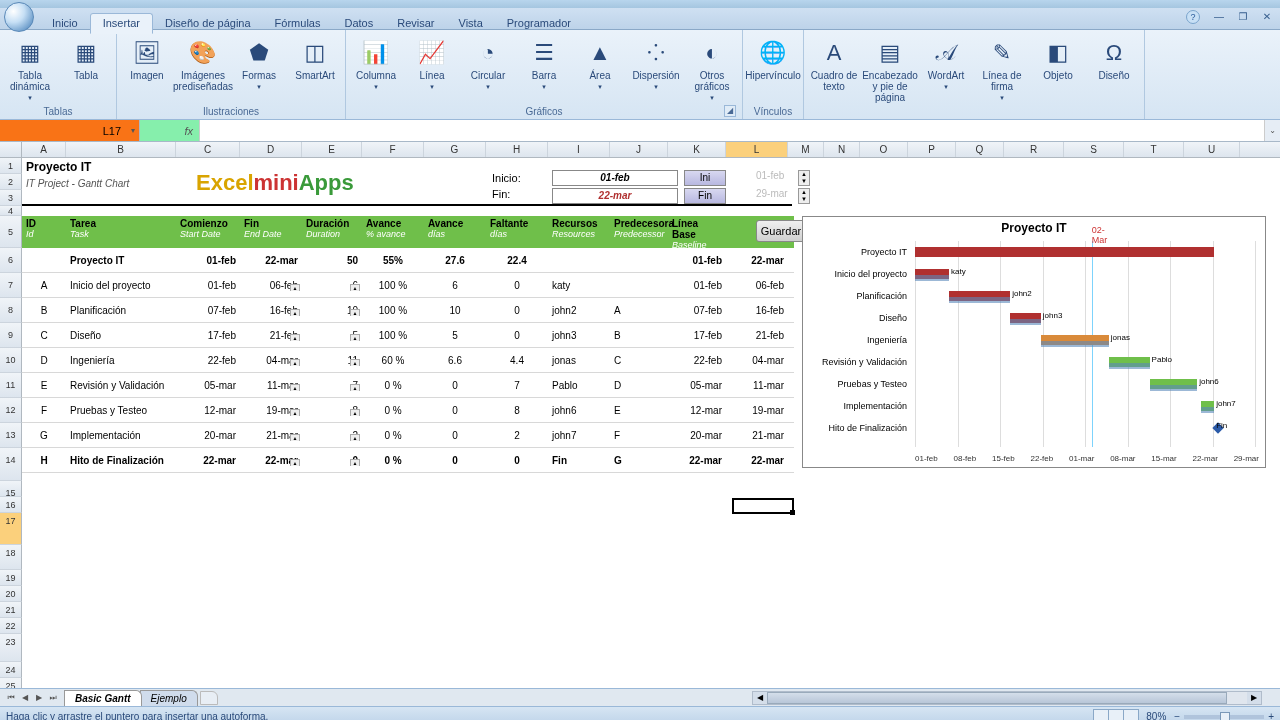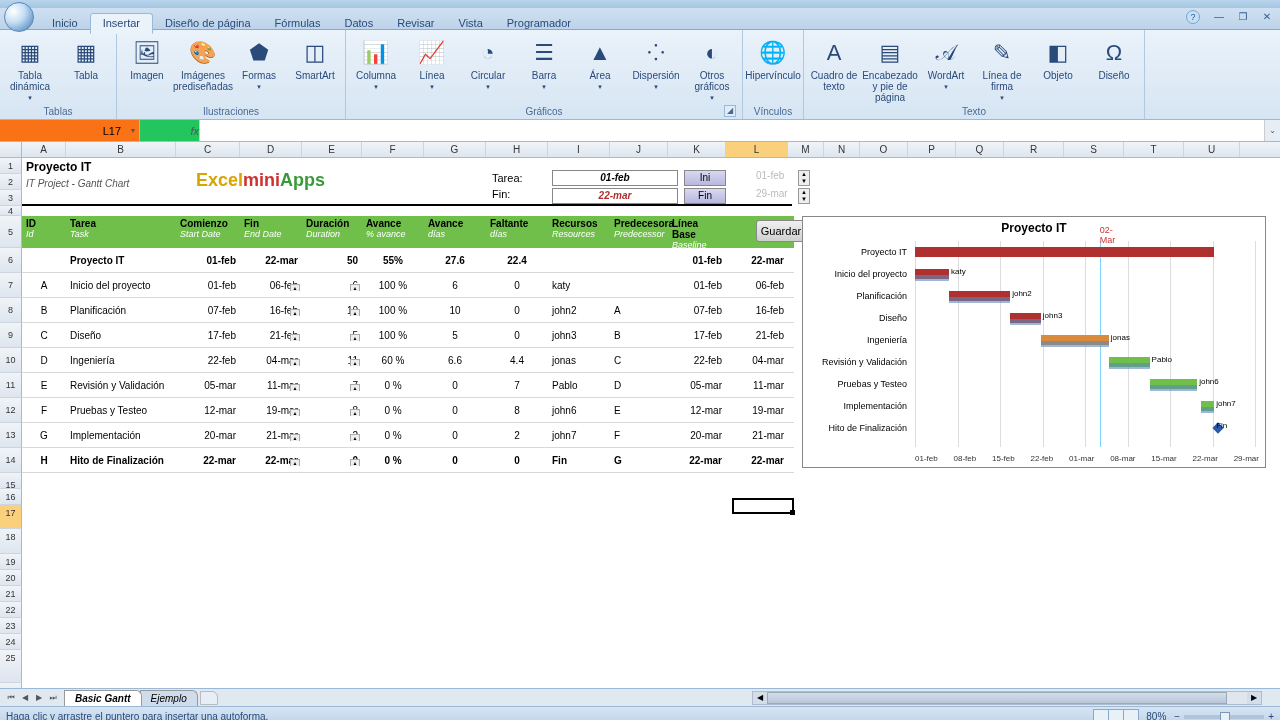--- a/index.html
+++ b/index.html
@@ -251,7 +251,6 @@
           <div>Diseño</div>
         </div>
       </div>
-      <div class="rgroup-label">Texto</div>
     </div>
 </div>
 

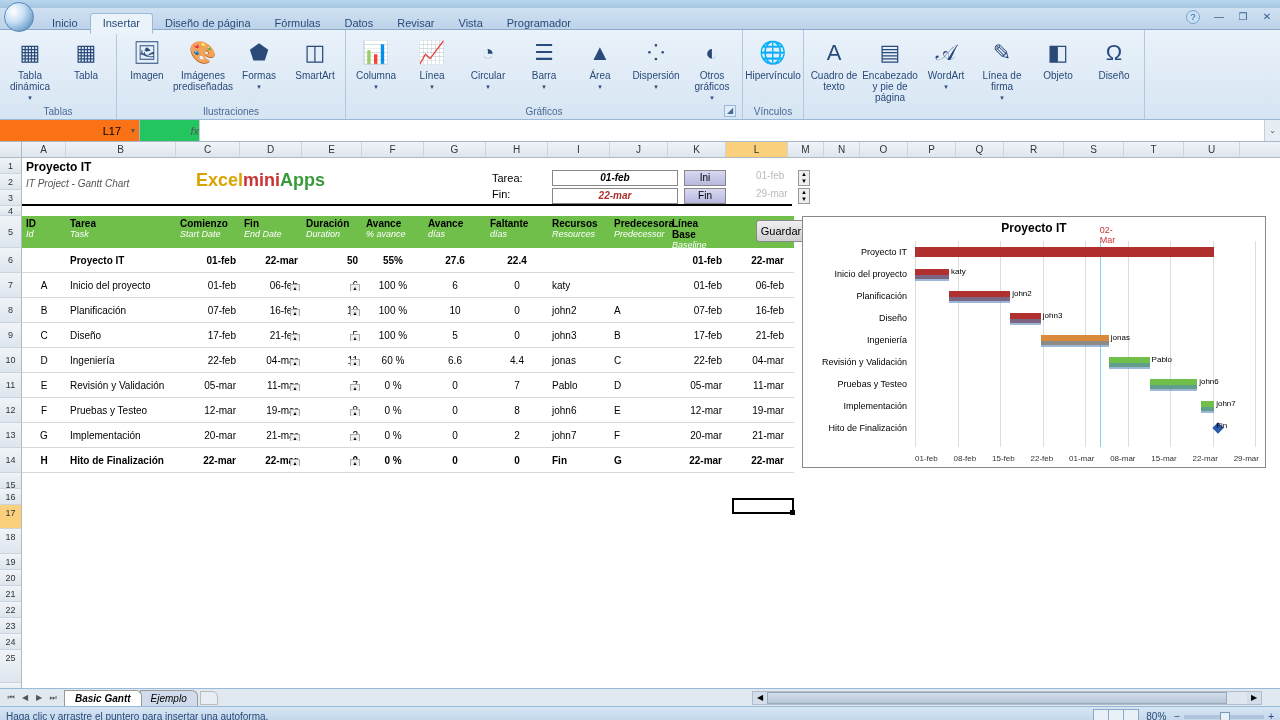--- a/index.html
+++ b/index.html
@@ -31,7 +31,7 @@
   .fbar { height:22px; border-bottom:1px solid #a8b8c8; display:flex; align-items:stretch; background:#f3f6fa;}
   .namebox { width:140px; border-right:1px solid #a8b8c8; display:flex; align-items:center; justify-content:flex-end; padding:0 18px 0 4px; background:#f97316; position:relative;}
   .namebox::after { content:"▾"; position:absolute; right:4px; font-size:8px; color:#555;}
-  .fx { width:60px; display:flex; align-items:center; justify-content:flex-end; font-style:italic; color:#555; border-right:1px solid #ccc; background:#22c55e;}
+  .fx { width:60px; display:flex; align-items:center; justify-content:flex-end; padding-right:6px; font-style:italic; color:#555; border-right:1px solid #ccc; background:#86efac;}
   .finput { flex:1; background:#fff; }
   .fexpand { width:16px; background:#e6edf5; border-left:1px solid #ccc; text-align:center; font-size:8px; line-height:22px; color:#555;}
 

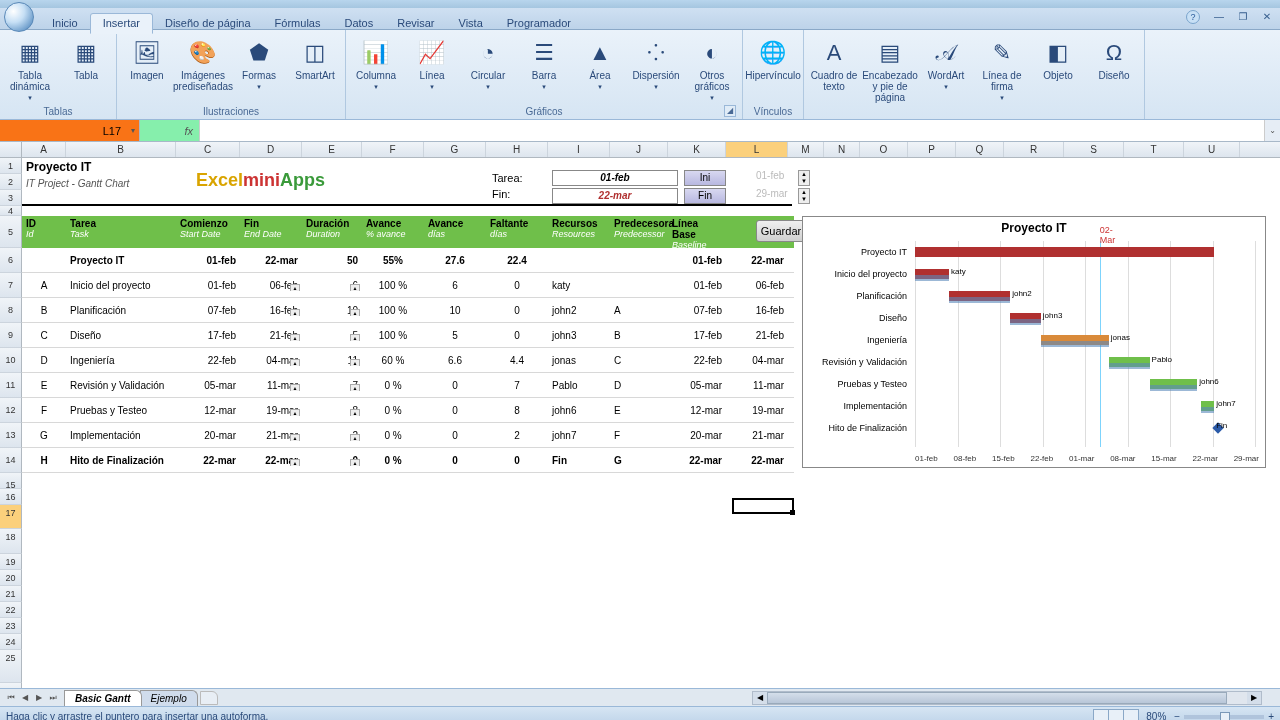--- a/index.html
+++ b/index.html
@@ -52,7 +52,7 @@
   .proj { position:absolute; left:0; top:0; right:0; }
   .title1 { position:absolute; left:4px; top:2px; font-weight:bold; font-size:12px;}
   .title2 { position:absolute; left:4px; top:20px; font-style:italic; color:#555; font-size:10px;}
-  .logo { position:absolute; left:174px; top:12px; font-family: "Segoe UI", sans-serif; font-size:18px; font-weight:600; }
+  .logo { position:absolute; left:174px; top:12px; font-family: "Segoe UI", sans-serif; font-size:22px; font-weight:600; }
   .logo .e1{color:#d9a400;} .logo .e2{color:#c33;} .logo .e3{color:#3a9a3a;}
   .hdr-right { position:absolute; left:470px; top:14px; font-size:11px;}
   .hdr-right div { height:16px;}

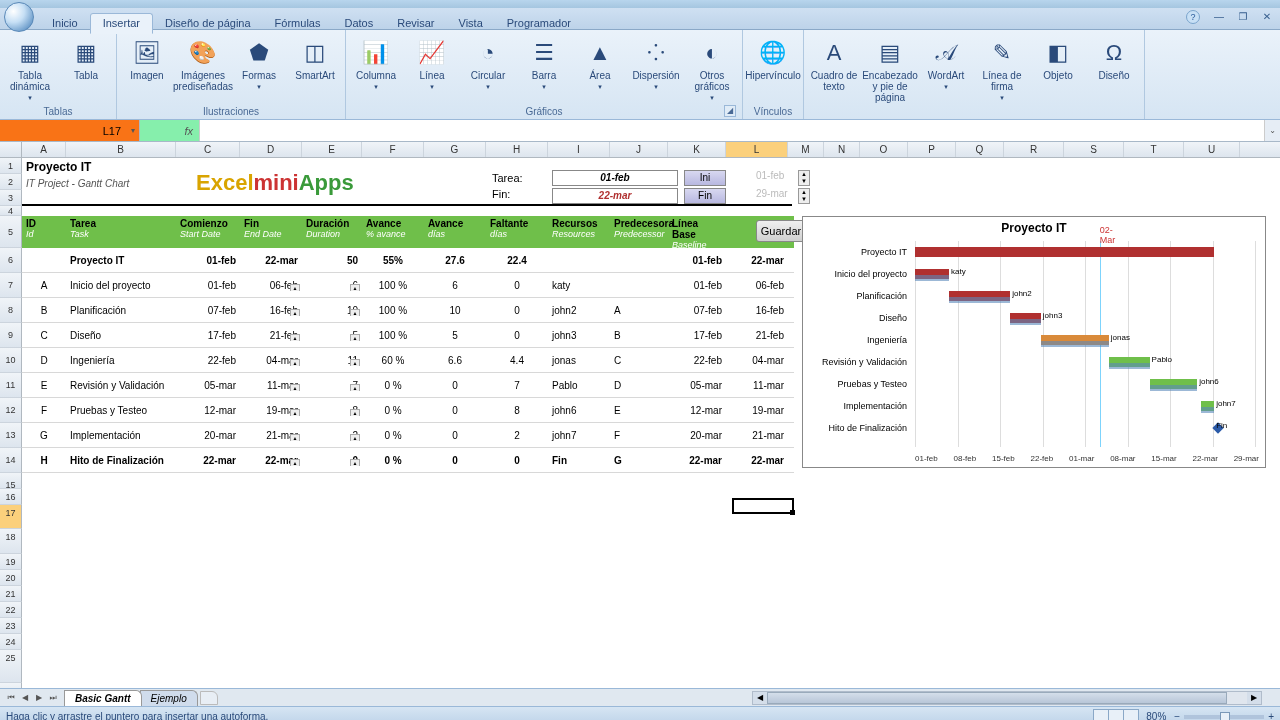--- a/index.html
+++ b/index.html
@@ -322,7 +322,7 @@
         <div class="title2">IT Project - Gantt Chart</div>
         <div class="logo"><span class="e1">Excel</span><span class="e2">mini</span><span class="e3">Apps</span></div>
         <div class="hdr-right">
-          <div>Tarea:</div>
+          <div>Inicio:</div>
           <div>Fin:</div>
         </div>
         <div class="datebox" style="left:530px;">01-feb</div>

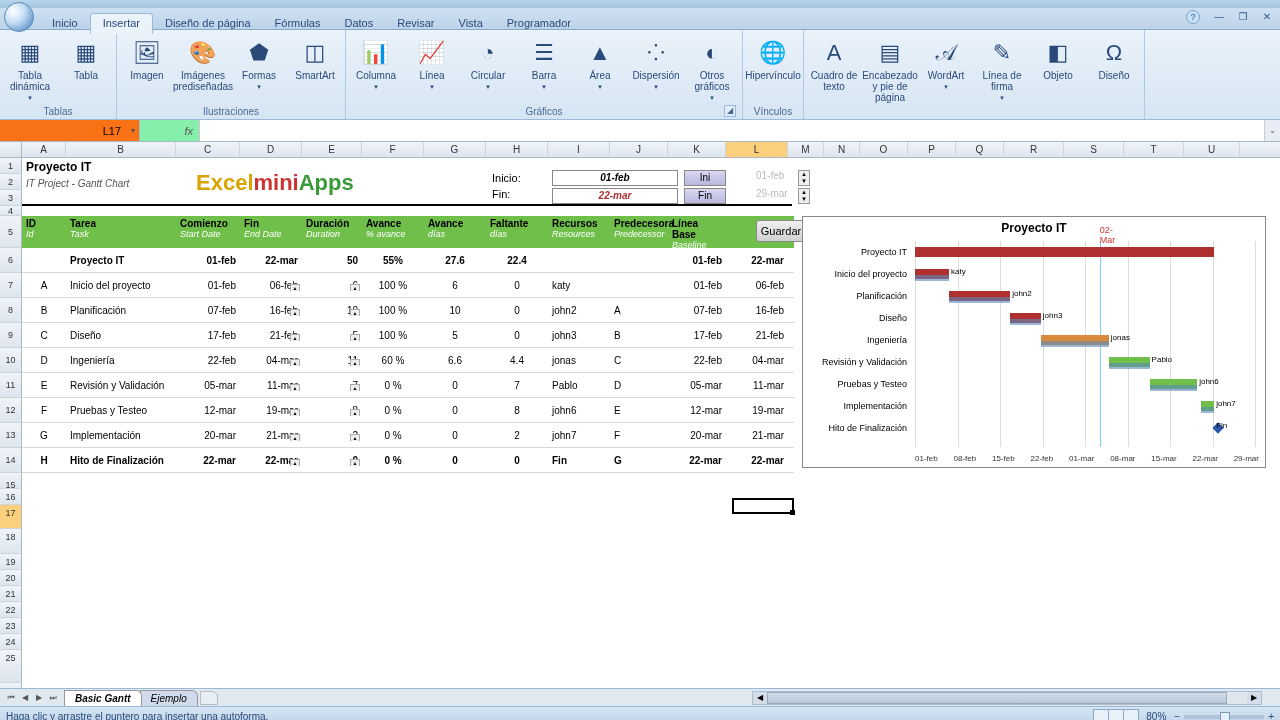--- a/index.html
+++ b/index.html
@@ -96,7 +96,7 @@
   .gbar.green { background:#6fbf4a;}
   .gbar.orange { background:#d98a3a;}
   .gres { position:absolute; font-size:8px; top:4px;}
-  .gmarker { position:absolute; top:0; bottom:0; width:1px; background:#7dd3fc;margin-left:8px;}
+  .gmarker { position:absolute; top:0; bottom:0; width:1px; background:#7dd3fc;}
   .gmarker-lbl { position:absolute; top:-16px; font-size:9px; color:#c33;}
   .ggrid { position:absolute; top:0; bottom:0; width:1px; background:#ddd;}
   .gdiam { position:absolute; width:8px; height:8px; background:#2a5aa8; transform:rotate(45deg);}

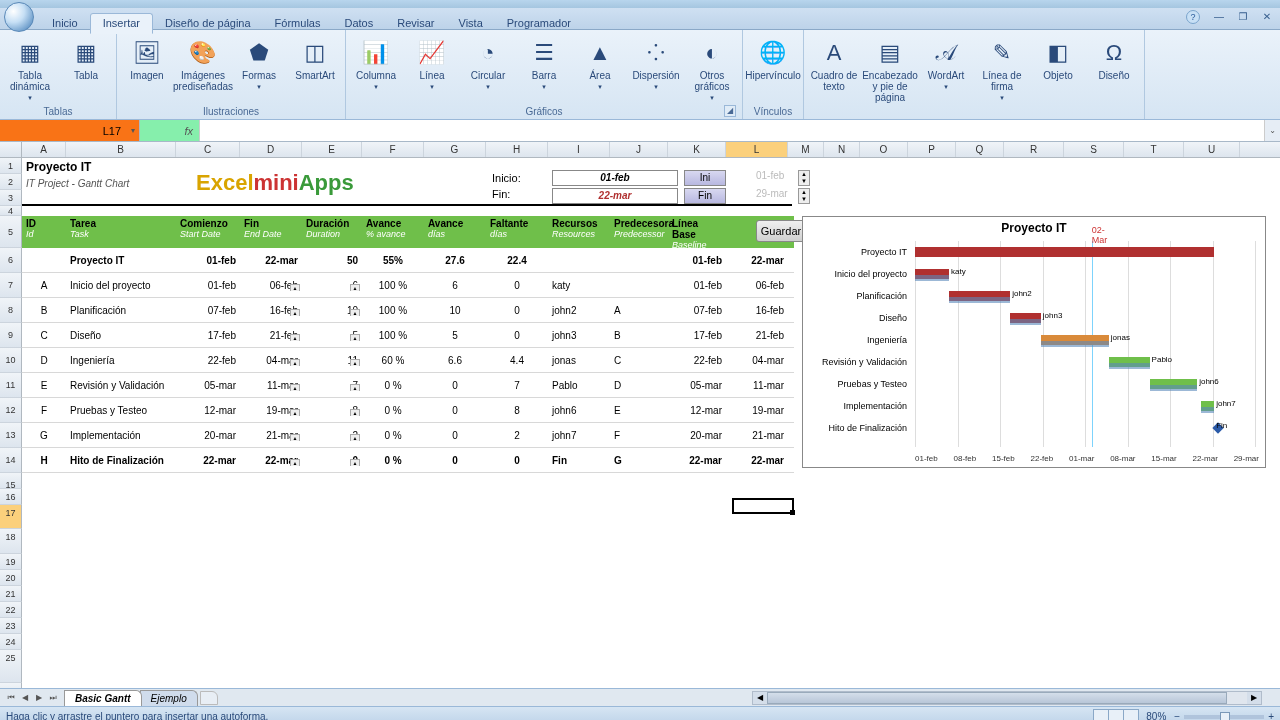--- a/index.html
+++ b/index.html
@@ -301,7 +301,7 @@
         <div class="rowh" style="height: 25px; line-height: 25px;">11</div>
         <div class="rowh" style="height: 25px; line-height: 25px;">12</div>
         <div class="rowh" style="height: 25px; line-height: 25px;">13</div>
-        <div class="rowh" style="height: 25px; line-height: 25px; text-align: center;">14</div>
+        <div class="rowh" style="height: 33px; line-height: 25px; text-align: center;">14</div>
         <div class="rowh" style="height: 16px; line-height: 25px;">15</div>
         <div class="rowh" style="height: 16px; line-height: 16px;">16</div>
         <div class="rowh sel" style="height: 24px; line-height: 16px;">17</div>

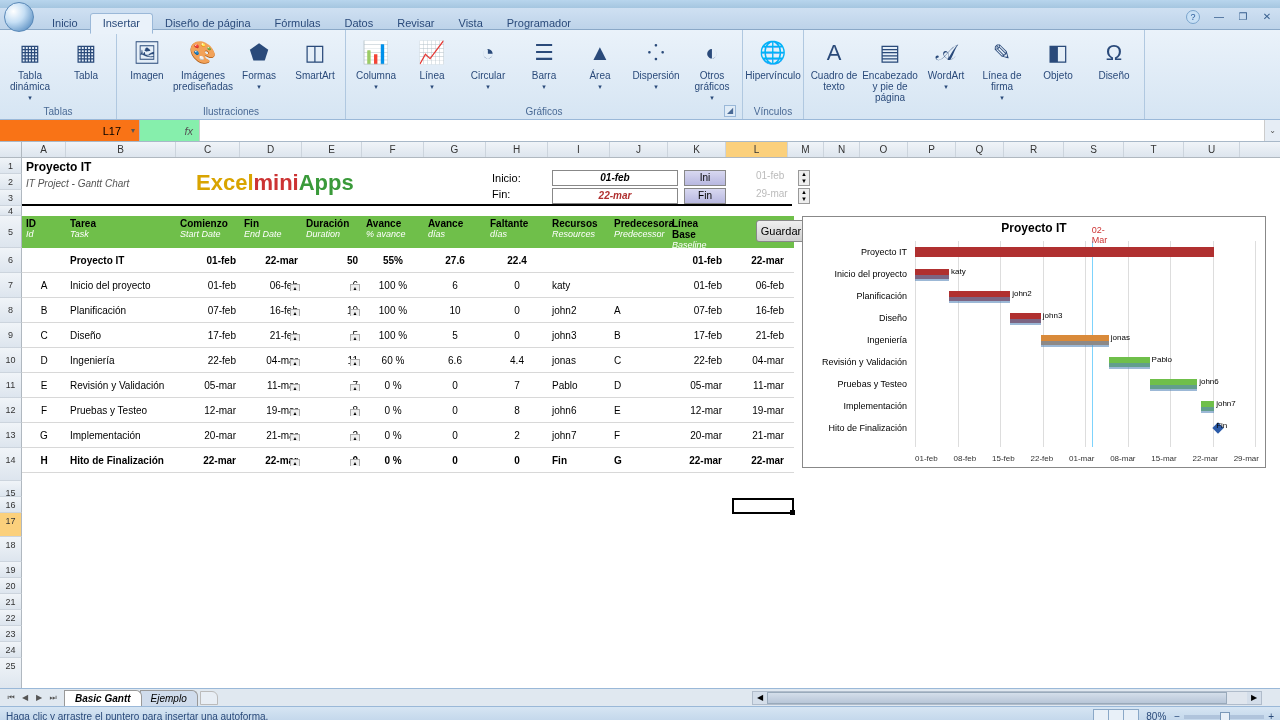--- a/index.html
+++ b/index.html
@@ -304,7 +304,7 @@
         <div class="rowh" style="height: 33px; line-height: 25px; text-align: center;">14</div>
         <div class="rowh" style="height: 16px; line-height: 25px;">15</div>
         <div class="rowh" style="height: 16px; line-height: 16px;">16</div>
-        <div class="rowh sel" style="height: 24px; line-height: 16px;">17</div>
+        <div class="rowh sel" style="height: 32px; line-height: 16px;">17</div>
         <div class="rowh" style="height: 25px; line-height: 16px;">18</div>
         <div class="rowh" style="height: 16px; line-height: 16px;">19</div>
         <div class="rowh" style="height: 16px; line-height: 16px;">20</div>

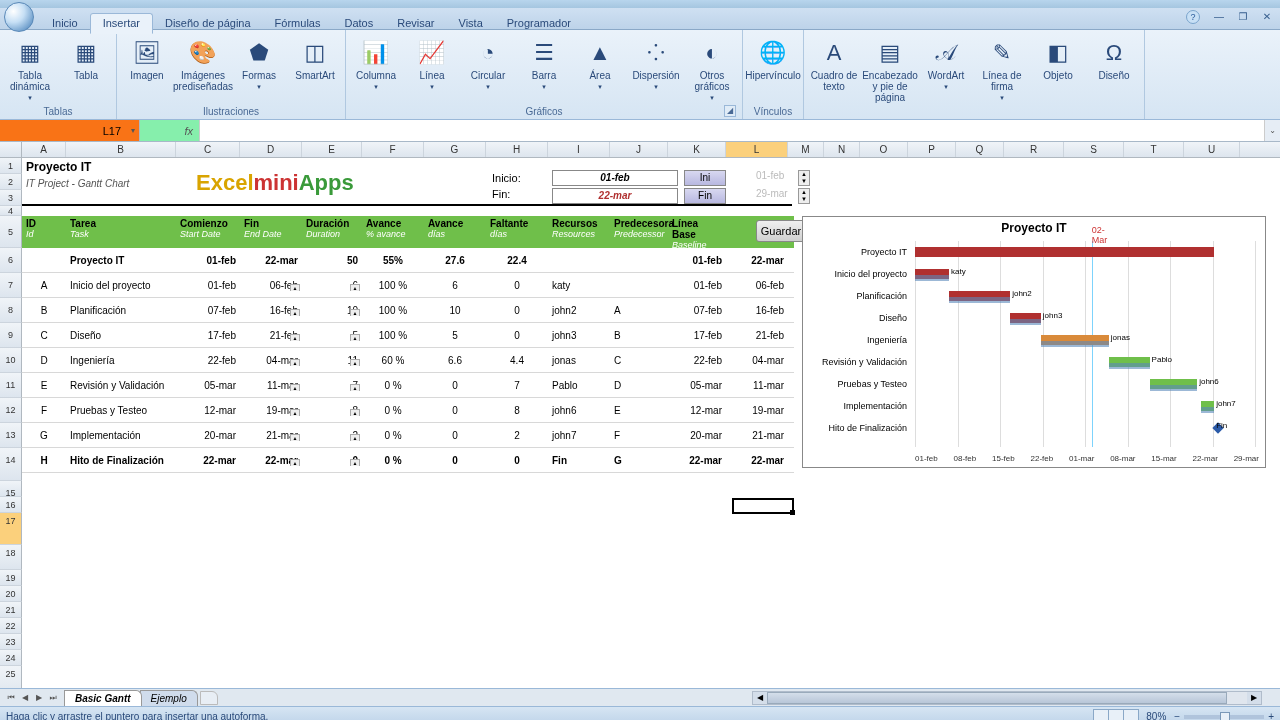--- a/index.html
+++ b/index.html
@@ -310,7 +310,7 @@
         <div class="rowh" style="height: 16px; line-height: 16px;">20</div>
         <div class="rowh" style="height: 16px; line-height: 16px;">21</div>
         <div class="rowh" style="height: 16px; line-height: 16px;">22</div>
-        <div class="rowh" style="height: 16px; line-height: 16px;">23</div>
+        <div class="rowh" style="height: 28px; line-height: 16px;">23</div>
         <div class="rowh" style="height: 16px; line-height: 16px;">24</div>
         <div class="rowh" style="height: 33px; line-height: 16px;">25</div>
         <div class="rowh" style="height: 16px; line-height: 16px; text-align: center;">26</div>

